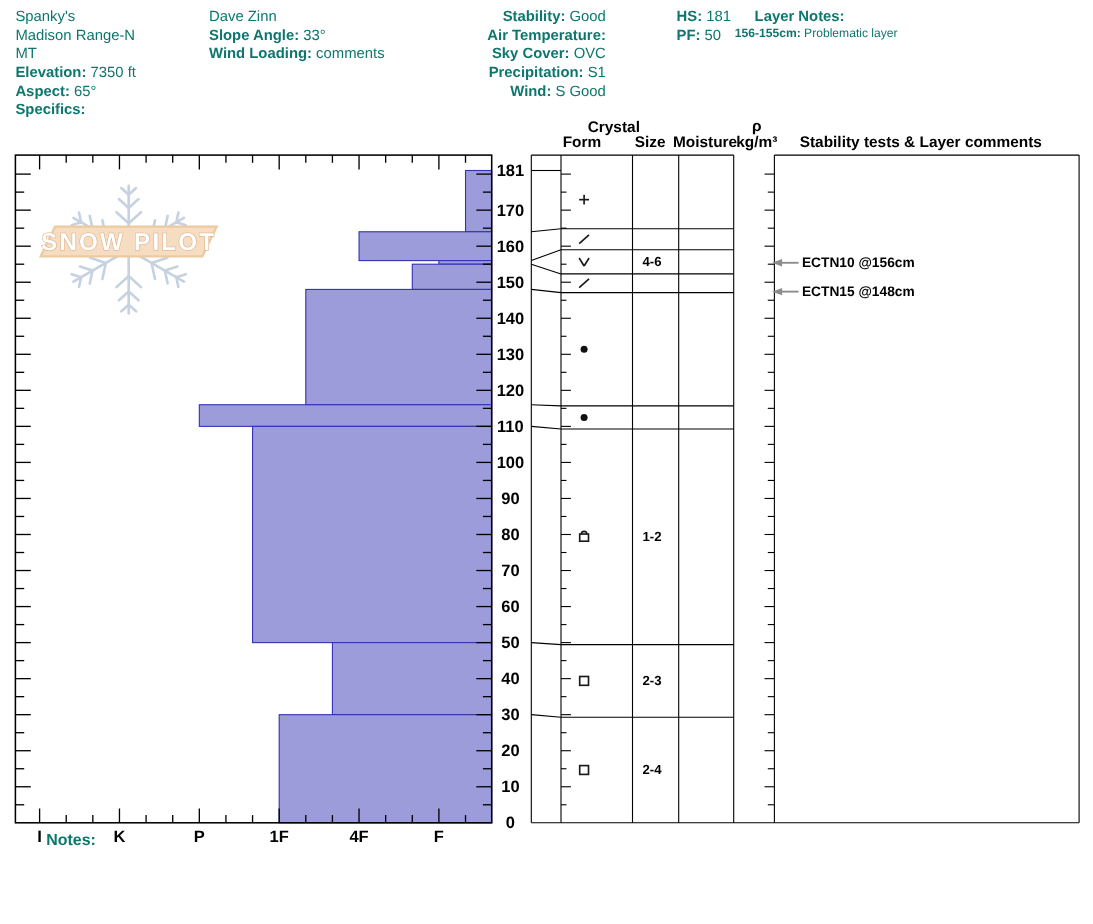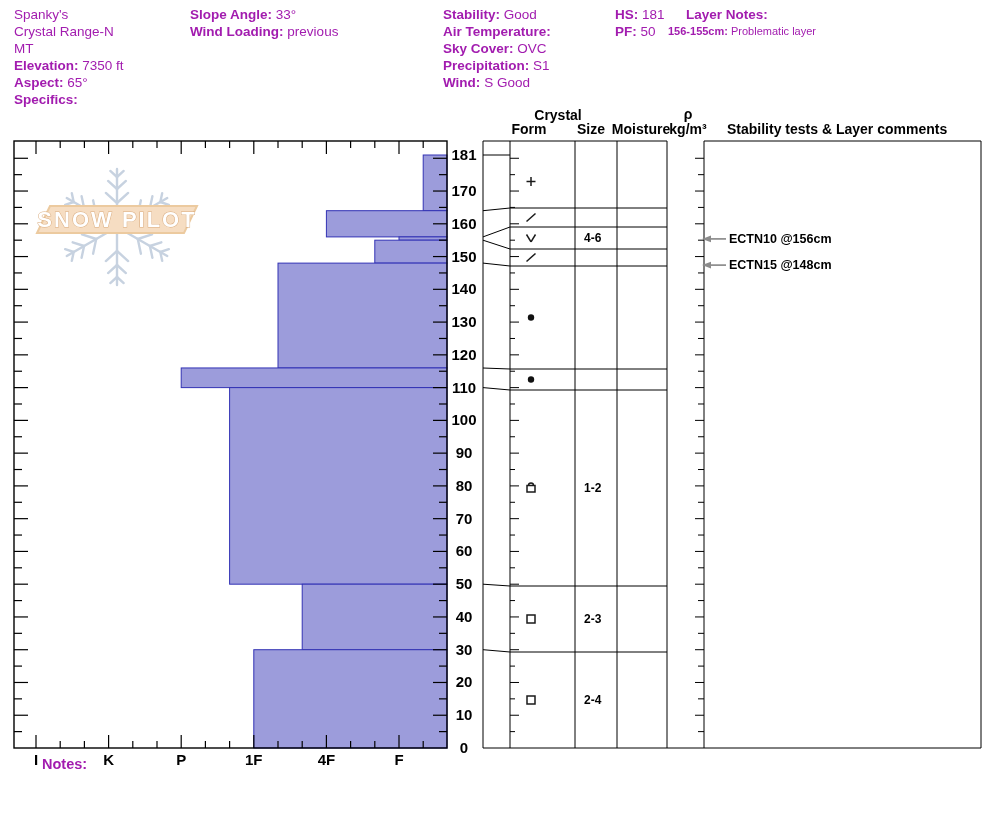--- a/index.html
+++ b/index.html
@@ -4,7 +4,7 @@
 <style>
   html,body{margin:0;padding:0;background:#fff;}
   .page{position:relative;width:994px;height:840px;background:#fff;
-        font-family:"Liberation Sans",sans-serif;color:#a21caf;overflow:hidden;}
+        font-family:"Liberation Sans",sans-serif;color:#0f766e;overflow:hidden;}
   .hcol{position:absolute;top:6px;}
   .hline{font-size:13.5px;line-height:17px;white-space:nowrap;}
   .hline .hlabel{font-weight:bold;}

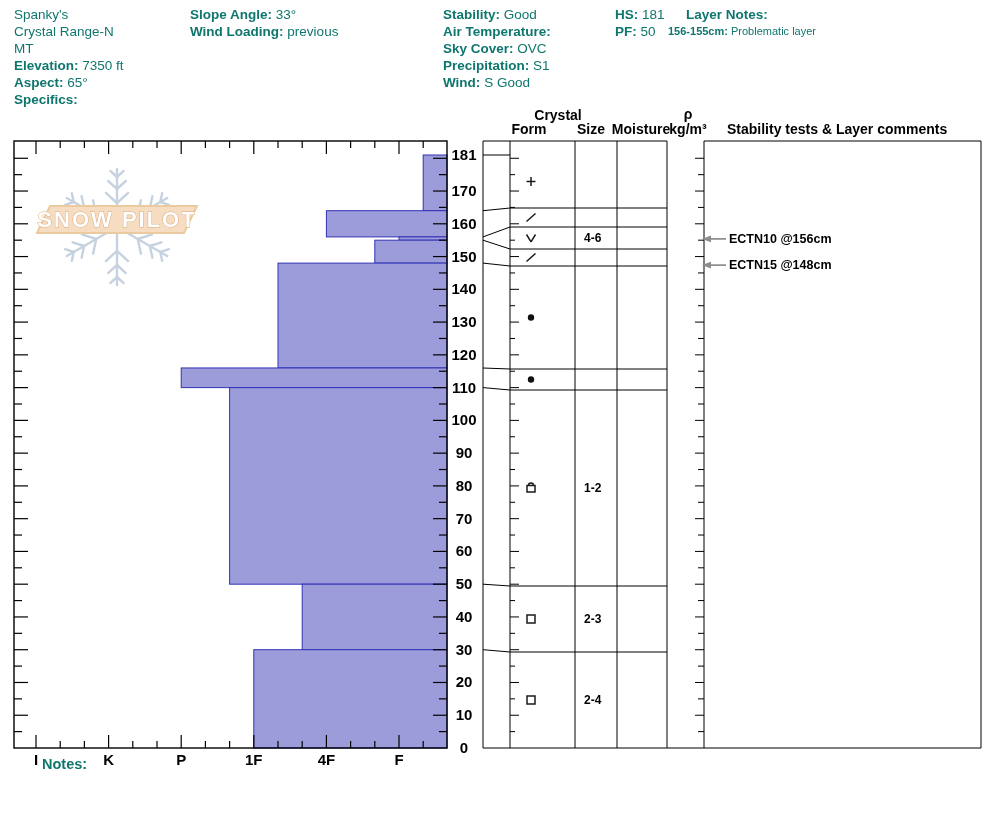--- a/index.html
+++ b/index.html
@@ -33,6 +33,7 @@
         <div class="hline"><span class="hlabel">Specifics: </span><span></span></div>
       </div>
       <div class="hcol" style="left: 190px;">
+        <div class="hline"><span>Dave Zinn</span></div>
         <div class="hline"><span class="hlabel">Slope Angle: </span><span>33°</span></div>
         <div class="hline"><span class="hlabel">Wind Loading: </span><span>previous</span></div>
       </div>

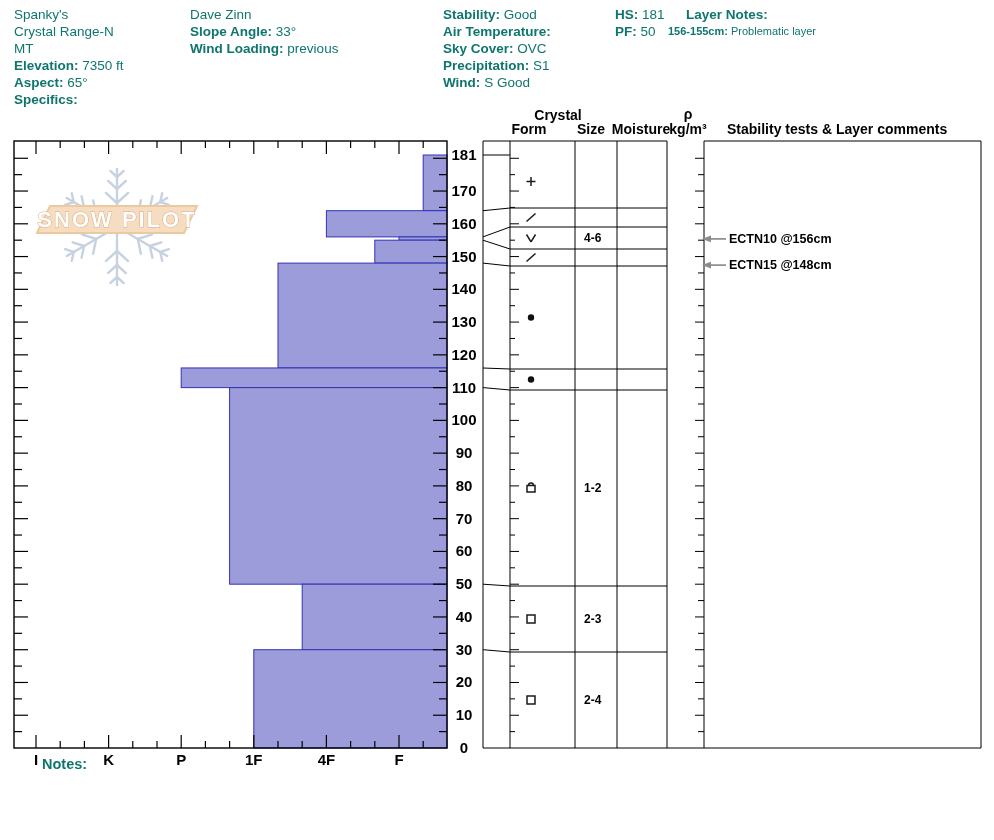--- a/index.html
+++ b/index.html
@@ -37,7 +37,7 @@
         <div class="hline"><span class="hlabel">Slope Angle: </span><span>33°</span></div>
         <div class="hline"><span class="hlabel">Wind Loading: </span><span>previous</span></div>
       </div>
-      <div class="hcol" style="left: 443px;">
+      <div class="hcol" style="left: 443px; text-align: right;">
         <div class="hline"><span class="hlabel">Stability: </span><span>Good</span></div>
         <div class="hline"><span class="hlabel">Air Temperature: </span><span></span></div>
         <div class="hline"><span class="hlabel">Sky Cover: </span><span>OVC</span></div>

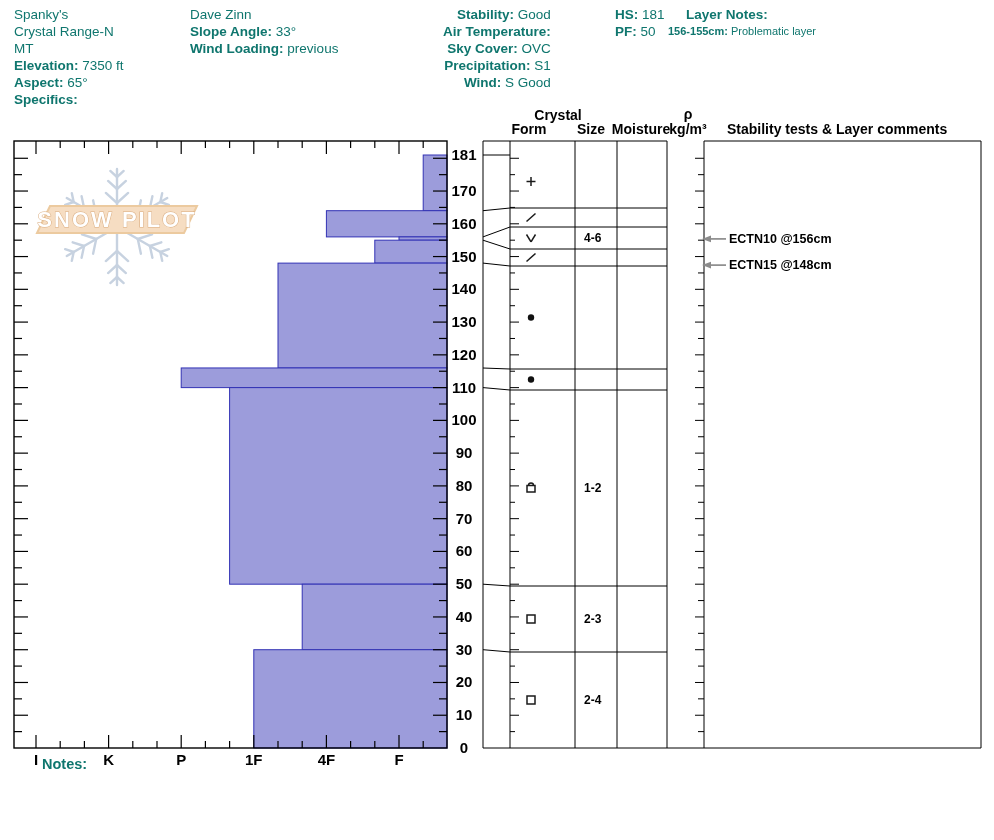--- a/index.html
+++ b/index.html
@@ -26,7 +26,7 @@
   <div id="header">
       <div class="hcol" style="left: 14px;">
         <div class="hline"><span>Spanky's</span></div>
-        <div class="hline"><span>Crystal Range-N</span></div>
+        <div class="hline"><span>Madison Range-N</span></div>
         <div class="hline"><span>MT</span></div>
         <div class="hline"><span class="hlabel">Elevation: </span><span>7350 ft</span></div>
         <div class="hline"><span class="hlabel">Aspect: </span><span>65°</span></div>

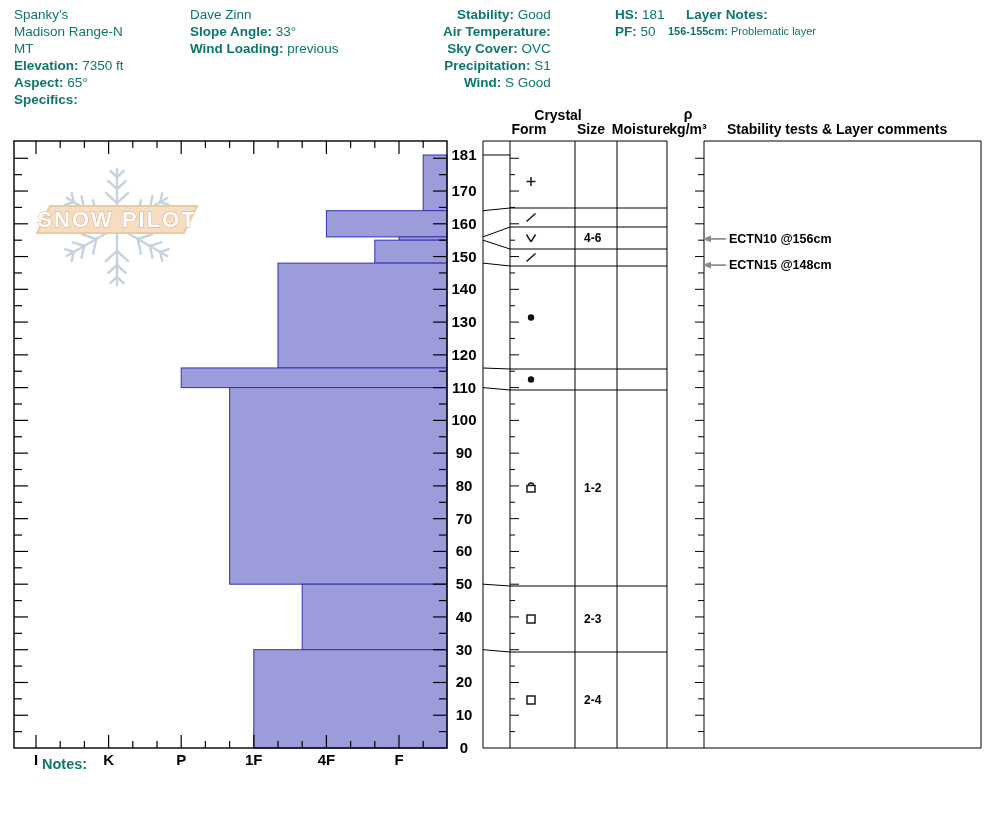--- a/index.html
+++ b/index.html
@@ -35,7 +35,7 @@
       <div class="hcol" style="left: 190px;">
         <div class="hline"><span>Dave Zinn</span></div>
         <div class="hline"><span class="hlabel">Slope Angle: </span><span>33°</span></div>
-        <div class="hline"><span class="hlabel">Wind Loading: </span><span>previous</span></div>
+        <div class="hline"><span class="hlabel">Wind Loading: </span><span>comments</span></div>
       </div>
       <div class="hcol" style="left: 443px; text-align: right;">
         <div class="hline"><span class="hlabel">Stability: </span><span>Good</span></div>

